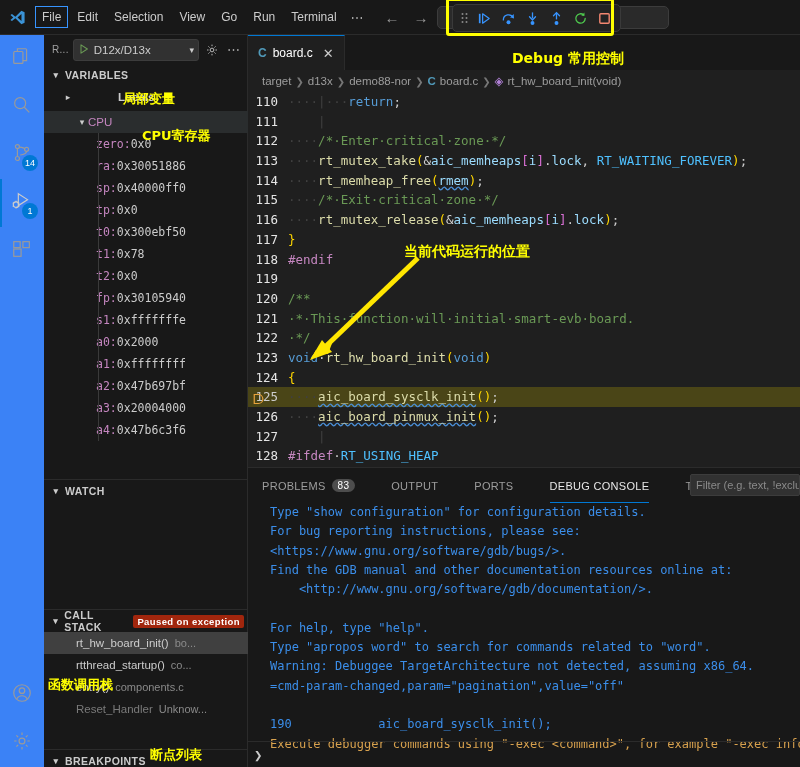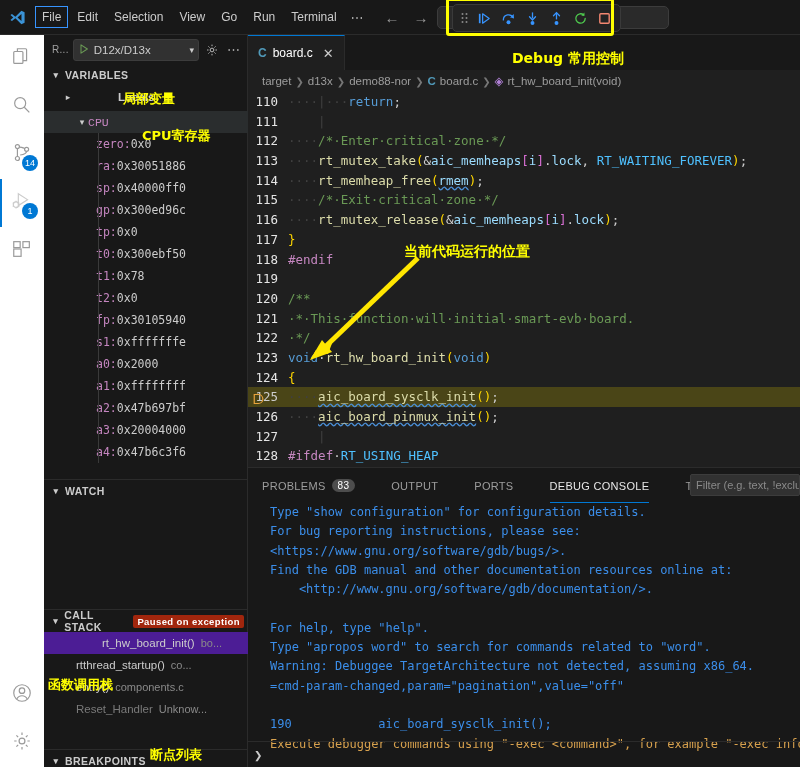--- a/index.html
+++ b/index.html
@@ -104,7 +104,7 @@
   .reg-name { color: #c586c0; font-family: "DejaVu Sans Mono", monospace; font-size: 11.5px; }
   .reg-val  { color: #cccccc; font-family: "DejaVu Sans Mono", monospace; font-size: 11.5px; }
   .cpu-row { background: #2a2d2e; }
-  .cpu-label { color: #c586c0; font-family: Liberation Mono, monospace; font-size: 11.5px; }
+  .cpu-label { color: #c586c0; font-family: Liberation Sans, sans-serif; font-size: 11.5px; }
 
   .vars-scroll {
     position: absolute; left: 0; top: 76px; width: 204px; height: 368px; overflow: hidden;

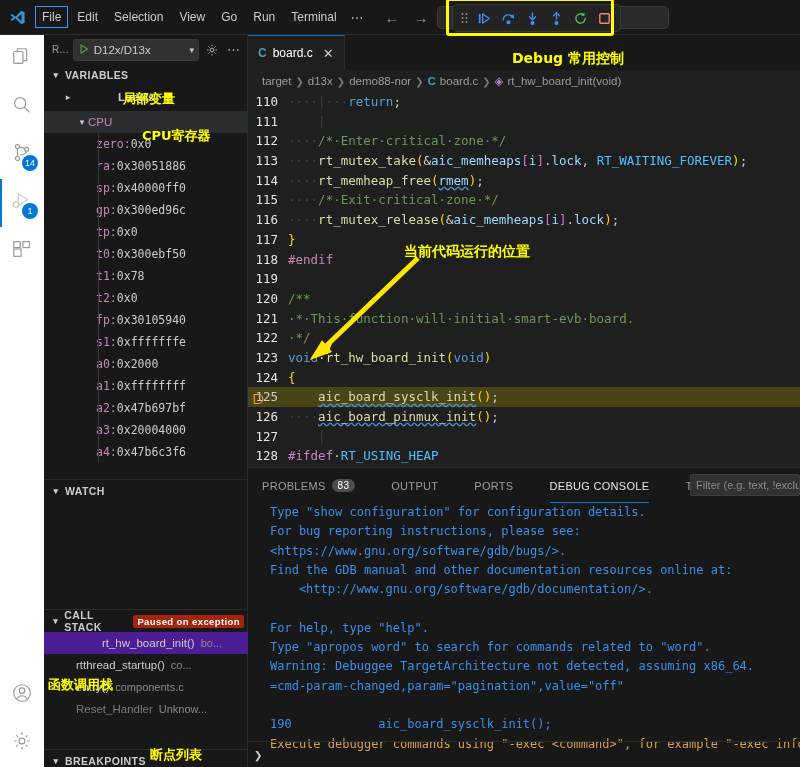--- a/index.html
+++ b/index.html
@@ -57,7 +57,7 @@
   
   .activitybar {
     position: absolute; left: 0; top: 35px; width: 56px; height: 732px;
-    background: #ffffff; border-right: 1px solid #2b2b2b;
+    background: #3b82f6; border-right: 1px solid #2b2b2b;
   }
   .act-item {
     position: relative; width: 44px; height: 48px;

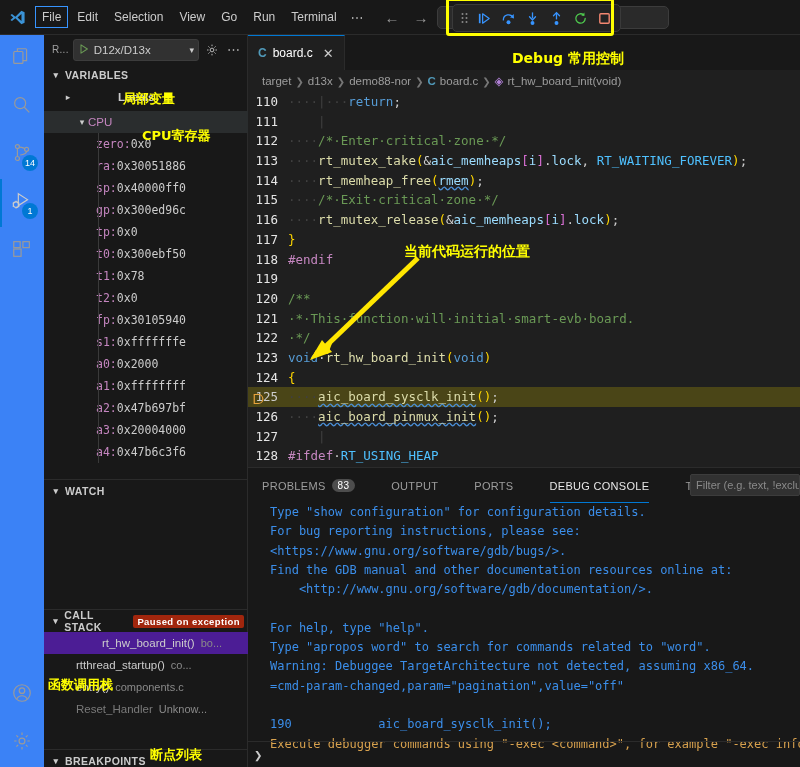--- a/index.html
+++ b/index.html
@@ -420,10 +420,6 @@
             <div class="tree-row indent3">
               <span class="reg-name">sp:</span>
               <span class="reg-val"> 0x40000ff0</span>
-            </div>
-            <div class="tree-row indent3">
-              <span class="reg-name">gp:</span>
-              <span class="reg-val"> 0x300ed96c</span>
             </div>
             <div class="tree-row indent3">
               <span class="reg-name">tp:</span>

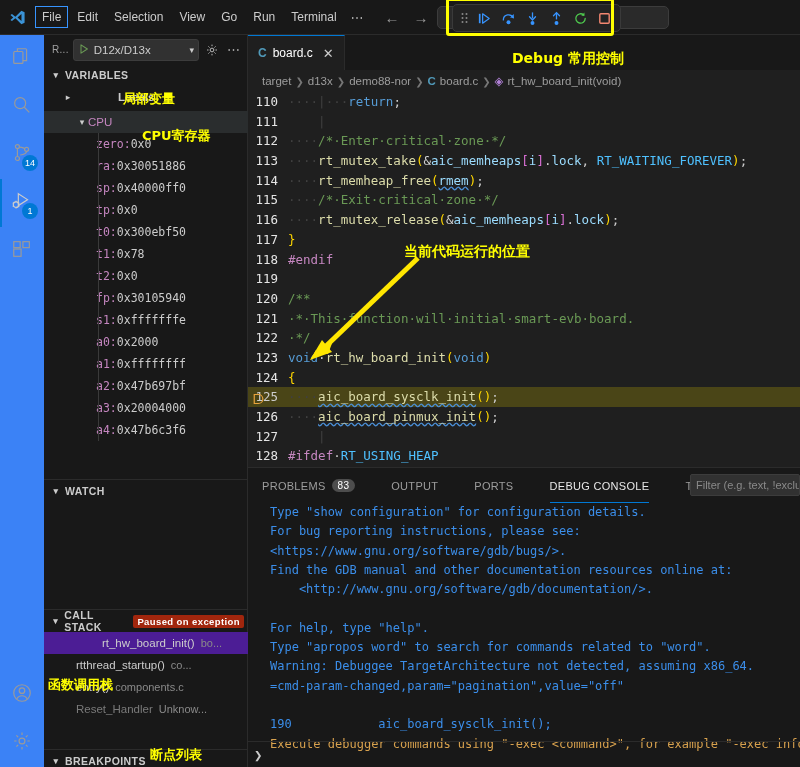--- a/index.html
+++ b/index.html
@@ -97,7 +97,7 @@
     height: 22px; display: flex; align-items: center; font-size: 12px;
     padding-left: 6px; white-space: nowrap; overflow: hidden;
   }
-  .tree-row.sel { background: #4c1d95; justify-content: center; }
+  .tree-row.sel { background: #404040; }
   .indent1 { padding-left: 18px; }
   .indent2 { padding-left: 32px; }
   .indent3 { padding-left: 52px; }

